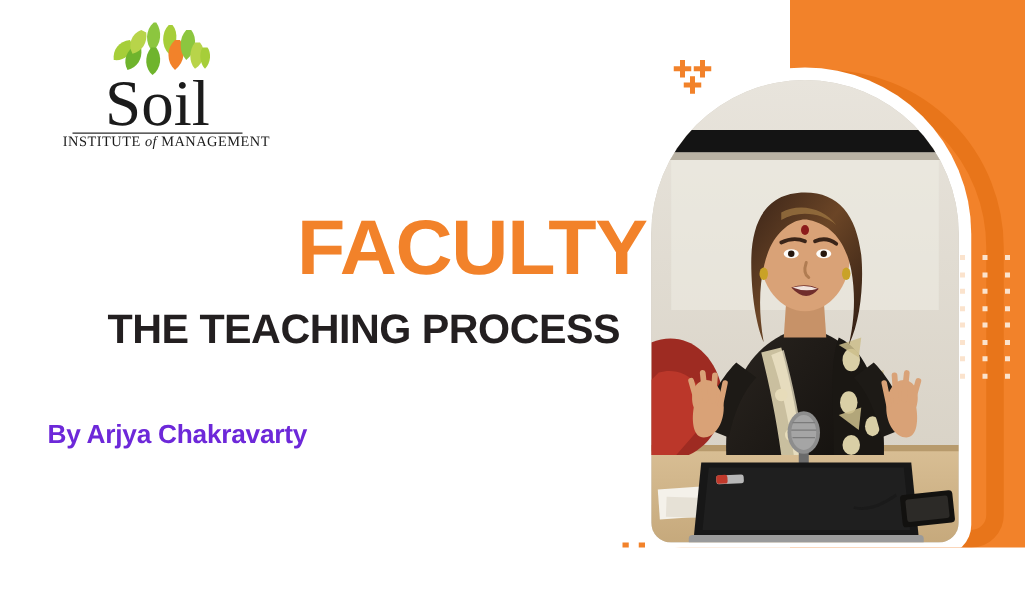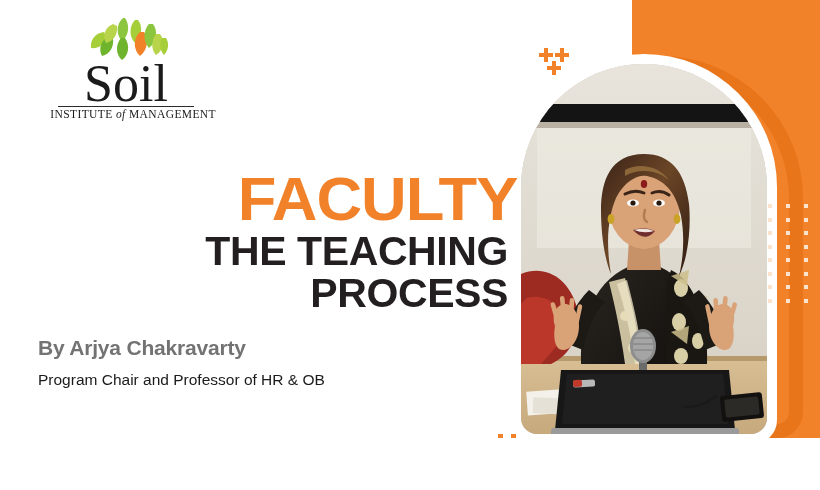--- a/index.html
+++ b/index.html
@@ -215,11 +215,11 @@
   .hl-3 {
     font-family: "Liberation Sans", sans-serif;
     font-weight: 700;
-    font-size: 41px;
+    font-size: 33px;
     line-height: 42px;
     letter-spacing: -0.4px;
     color: #231F20;
-    margin: 0;
+    margin: 12px;
   }
   .byline {
     position: absolute;

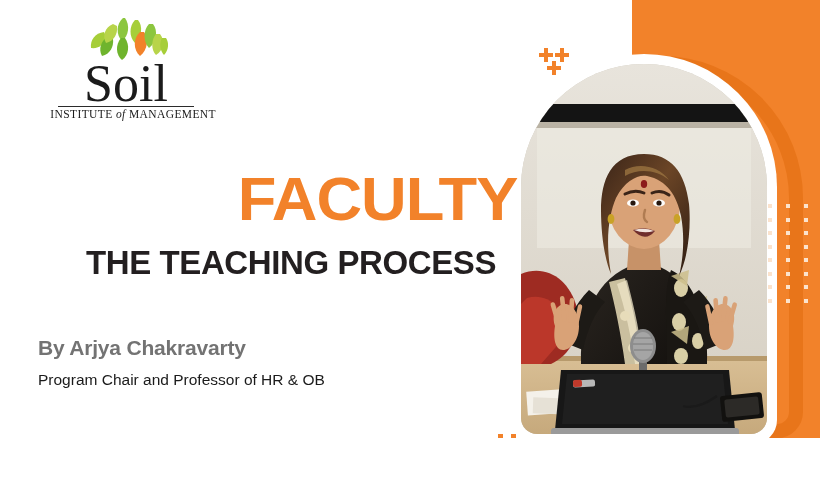--- a/index.html
+++ b/index.html
@@ -229,7 +229,7 @@
     font-weight: 700;
     font-size: 21px;
     line-height: 26px;
-    color: #737373;
+    color: #6d28d9;
     letter-spacing: -0.2px;
   }
   .role {

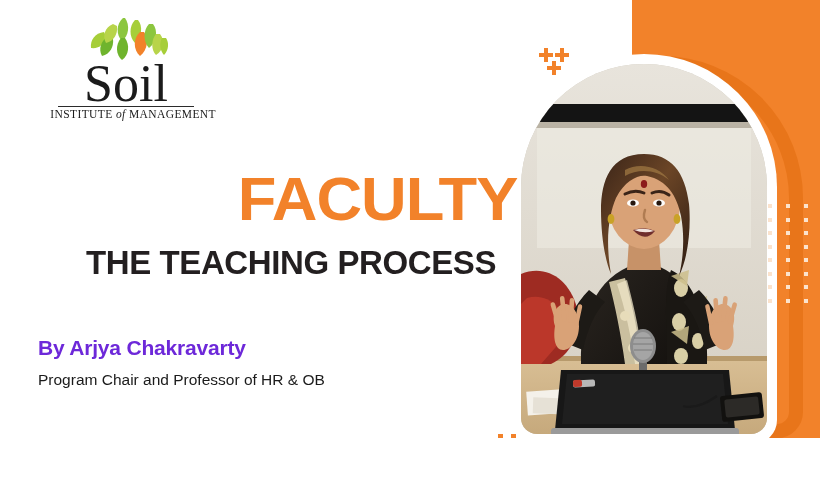--- a/index.html
+++ b/index.html
@@ -453,7 +453,6 @@
   </div>
 
   <div class="byline">By Arjya Chakravarty</div>
-  <div class="role">Program Chair and Professor of HR &amp; OB</div>
 
 </div>
 

